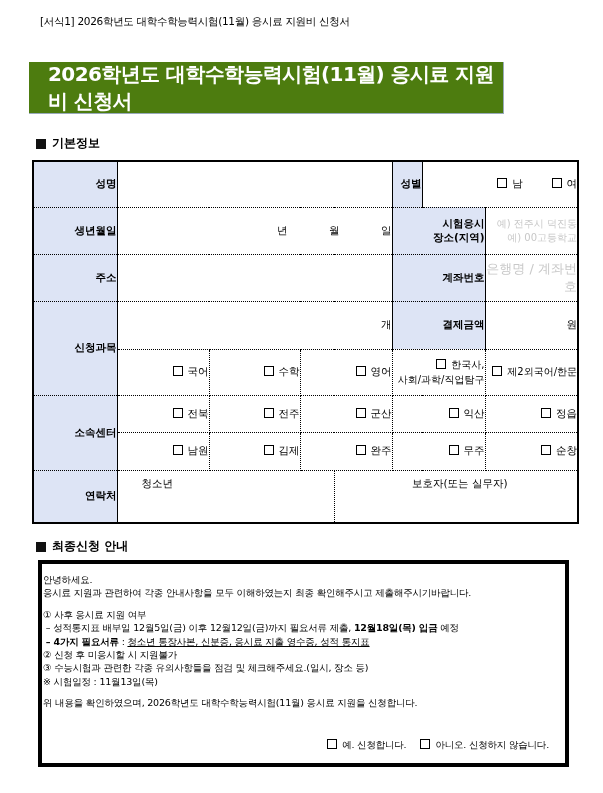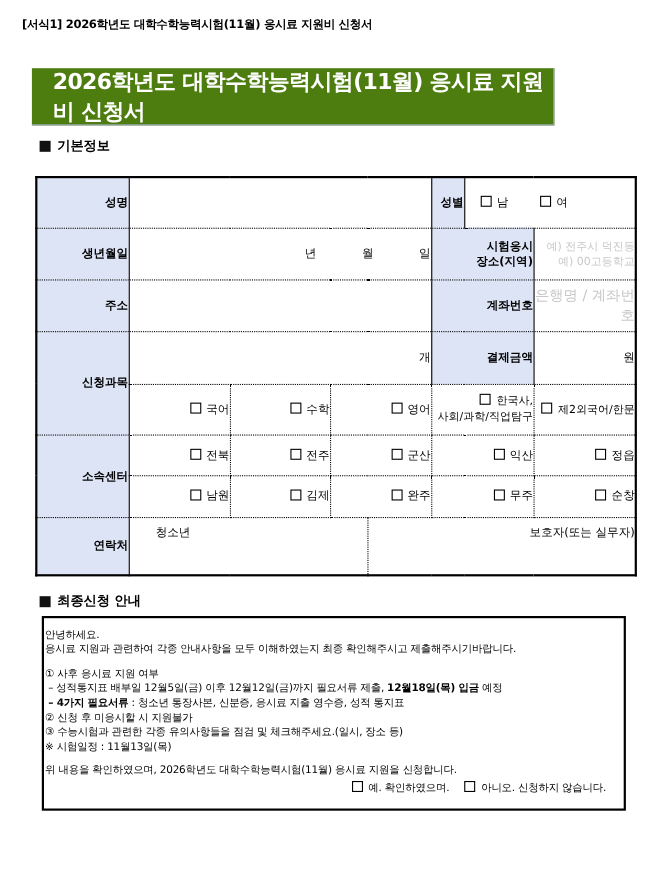--- a/index.html
+++ b/index.html
@@ -4,7 +4,7 @@
 <style>
   html, body { margin:0; padding:0; background:#fff; }
   body { width:603px; height:793px; position:relative; font-family:"DejaVu Sans", sans-serif; color:#000; overflow:hidden; }
-  .form-label { position:absolute; left:20px; top:15px; font-size:10.5px; font-weight:bold; letter-spacing:-0.3px; }
+  .form-label { position:absolute; left:40px; top:15px; font-size:10.5px; font-weight:normal; letter-spacing:-0.3px; }
   .banner { position:absolute; left:29px; top:62px; width:474px; height:51px; background:#4d7c0f; border-right:1px solid #9ab; border-bottom:1px solid #9ab; color:#fff; font-size:20px; font-weight:bold; letter-spacing:-0.6px; display:flex; align-items:center; padding-left:19px; box-sizing:content-box; width:455px; }
   .sec { position:absolute; font-size:12px; font-weight:bold; display:flex; align-items:center; gap:6px; }
   .sec .sq { width:10px; height:10px; background:#111; display:inline-block; }

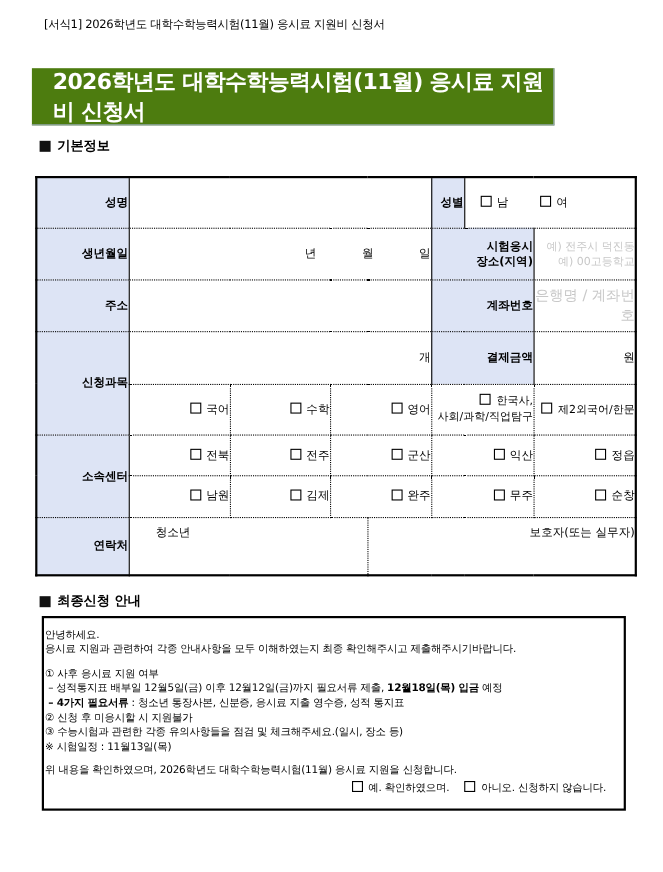--- a/index.html
+++ b/index.html
@@ -32,7 +32,7 @@
   <span>2026학년도 대학수학능력시험(11월) 응시료 지원비 신청서</span>
 </div>
 
-<div class="sec" style="left:36px; top:124px;">
+<div class="sec" style="left:36px; top:135px;">
   <span class="sq"></span>
   <span>기본정보</span>
 </div>

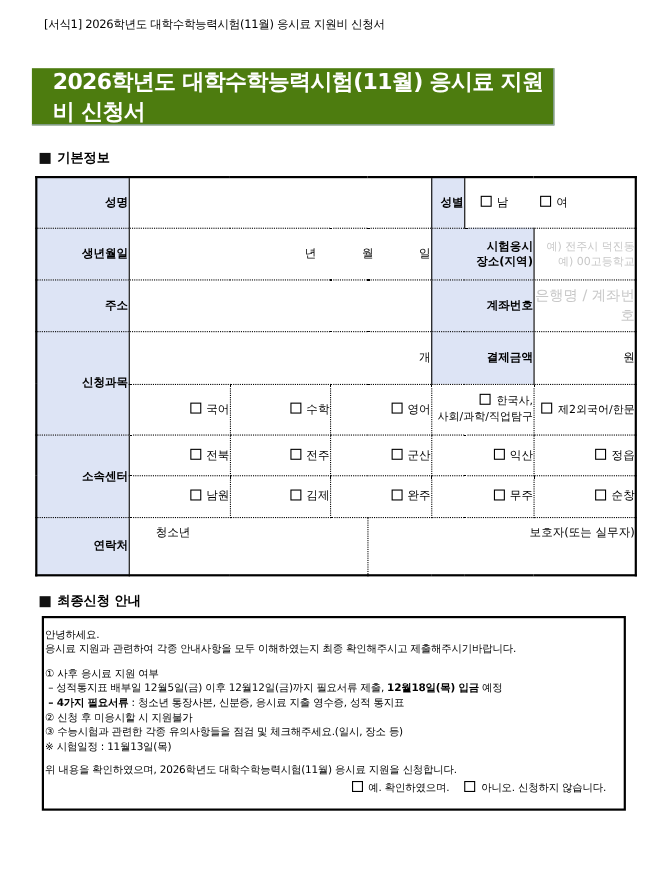--- a/index.html
+++ b/index.html
@@ -54,7 +54,7 @@
     <td colspan="4"></td>
 
     <td class="lbl2" colspan="1" style="width:0">성별</td>
-    <td colspan="2" style="text-align:left; padding-left:14px;">
+    <td colspan="2" style="text-align:right; padding-left:14px;">
       <span><span class="cb"></span><span>남</span></span>
       <span style="display:inline-block; width:22px"></span>
       <span><span class="cb"></span><span>여</span></span>

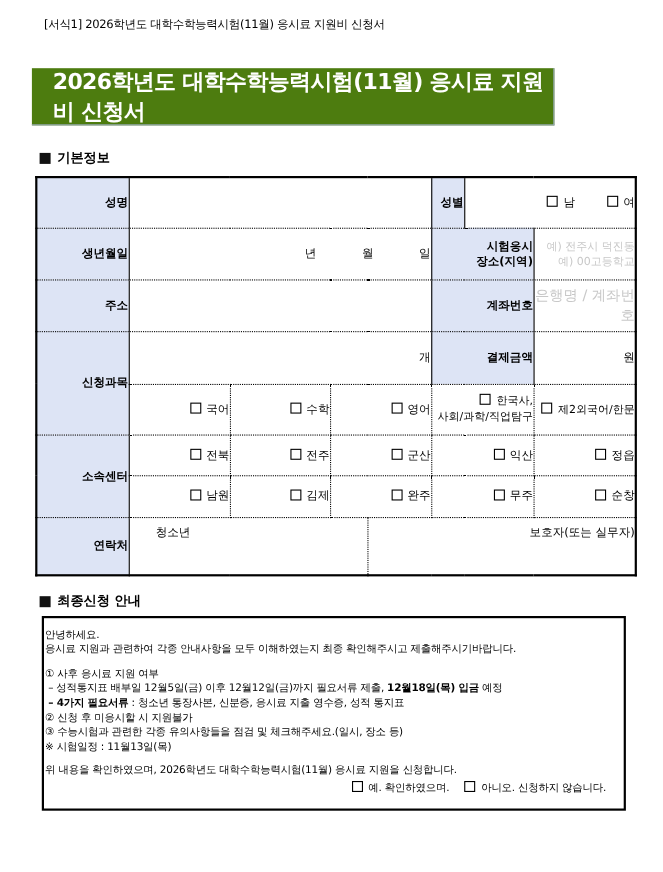--- a/index.html
+++ b/index.html
@@ -114,7 +114,7 @@
   <tr style="height:53px">
     <td class="lbl">연락처</td>
     <td colspan="3" style="text-align:left; vertical-align:top; padding:6px 0 0 24px;">청소년</td>
-    <td colspan="4" style="text-align:right; vertical-align:top; padding:6px 0 0 8px;">보호자(또는 실무자)</td>
+    <td colspan="4" style="text-align:center; vertical-align:top; padding:6px 0 0 8px;">보호자(또는 실무자)</td>
   </tr>
 </tbody>
   </table>

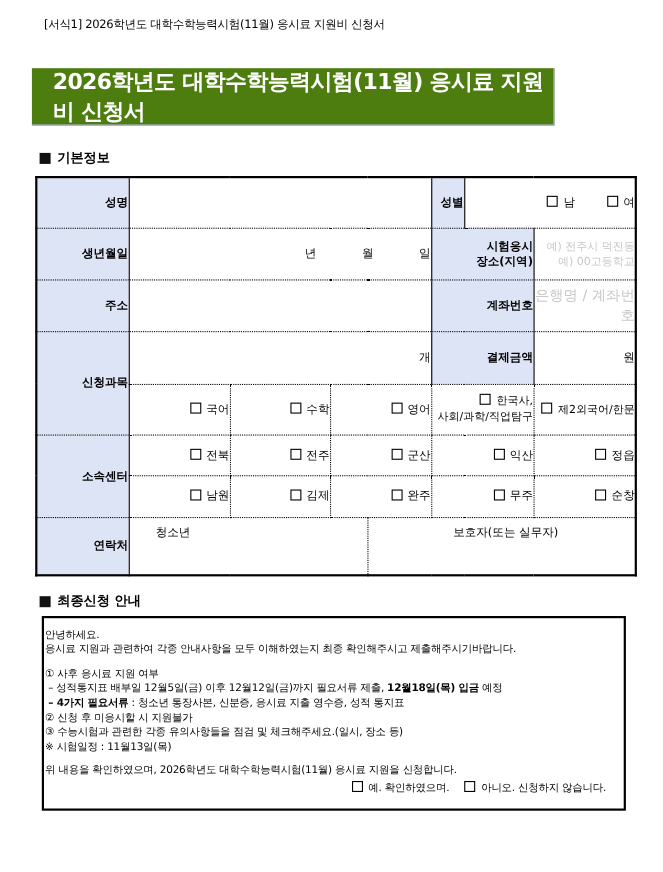--- a/index.html
+++ b/index.html
@@ -16,7 +16,7 @@
   .ph-big { color:#c8c8c8; font-size:13px; }
   .cb { display:inline-block; width:8px; height:8px; border:1px solid #000; margin-right:5px; vertical-align:-1px; }
   .ymd span { display:inline-block; width:52px; }
-  .noticebox { position:absolute; left:38px; top:560px; width:531px; height:177px; border:2px solid #000000; font-size:9.5px; line-height:13.4px; padding:9px 0 0 1px; box-sizing:border-box; letter-spacing:-0.2px; }
+  .noticebox { position:absolute; left:38px; top:560px; width:531px; height:207px; border:4px solid #000000; font-size:9.5px; line-height:13.4px; padding:9px 0 0 1px; box-sizing:border-box; letter-spacing:-0.2px; }
   .noticebox p { margin:0; white-space:nowrap; }
   .gap { height:8px; }
   .b { font-weight:bold; }

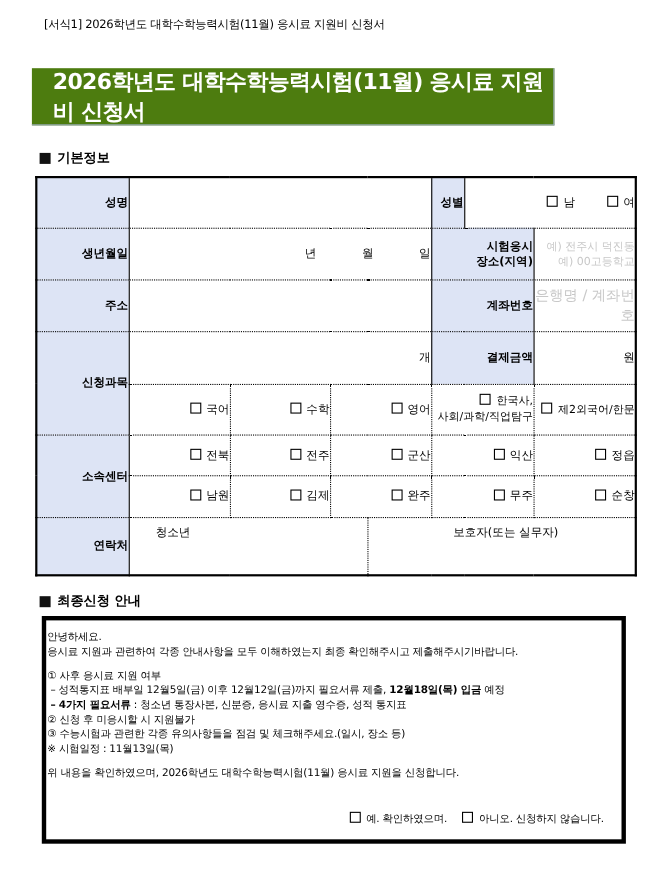--- a/index.html
+++ b/index.html
@@ -20,7 +20,7 @@
   .noticebox p { margin:0; white-space:nowrap; }
   .gap { height:8px; }
   .b { font-weight:bold; }
-  .u { }
+  .u { text-decoration:underline; }
   .consent { position:absolute; right:16px; bottom:12px; display:flex; gap:14px; }
 </style>
 </head>

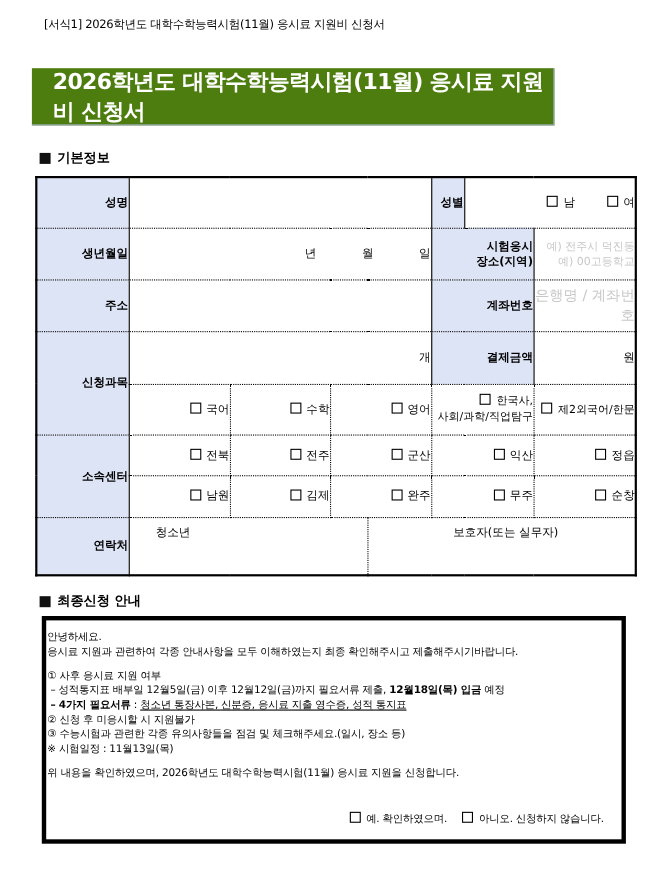--- a/index.html
+++ b/index.html
@@ -137,7 +137,7 @@
   <div class="gap"></div>
   <p>위 내용을 확인하였으며, 2026학년도 대학수학능력시험(11월) 응시료 지원을 신청합니다.</p>
   <div class="consent">
-    <span><span class="cb"></span><span>예. 확인하였으며.</span></span>
+    <span><span class="cb"></span><span>예. 신청합니다.</span></span>
     <span><span class="cb"></span><span>아니오. 신청하지 않습니다.</span></span>
   </div>
 </div>

